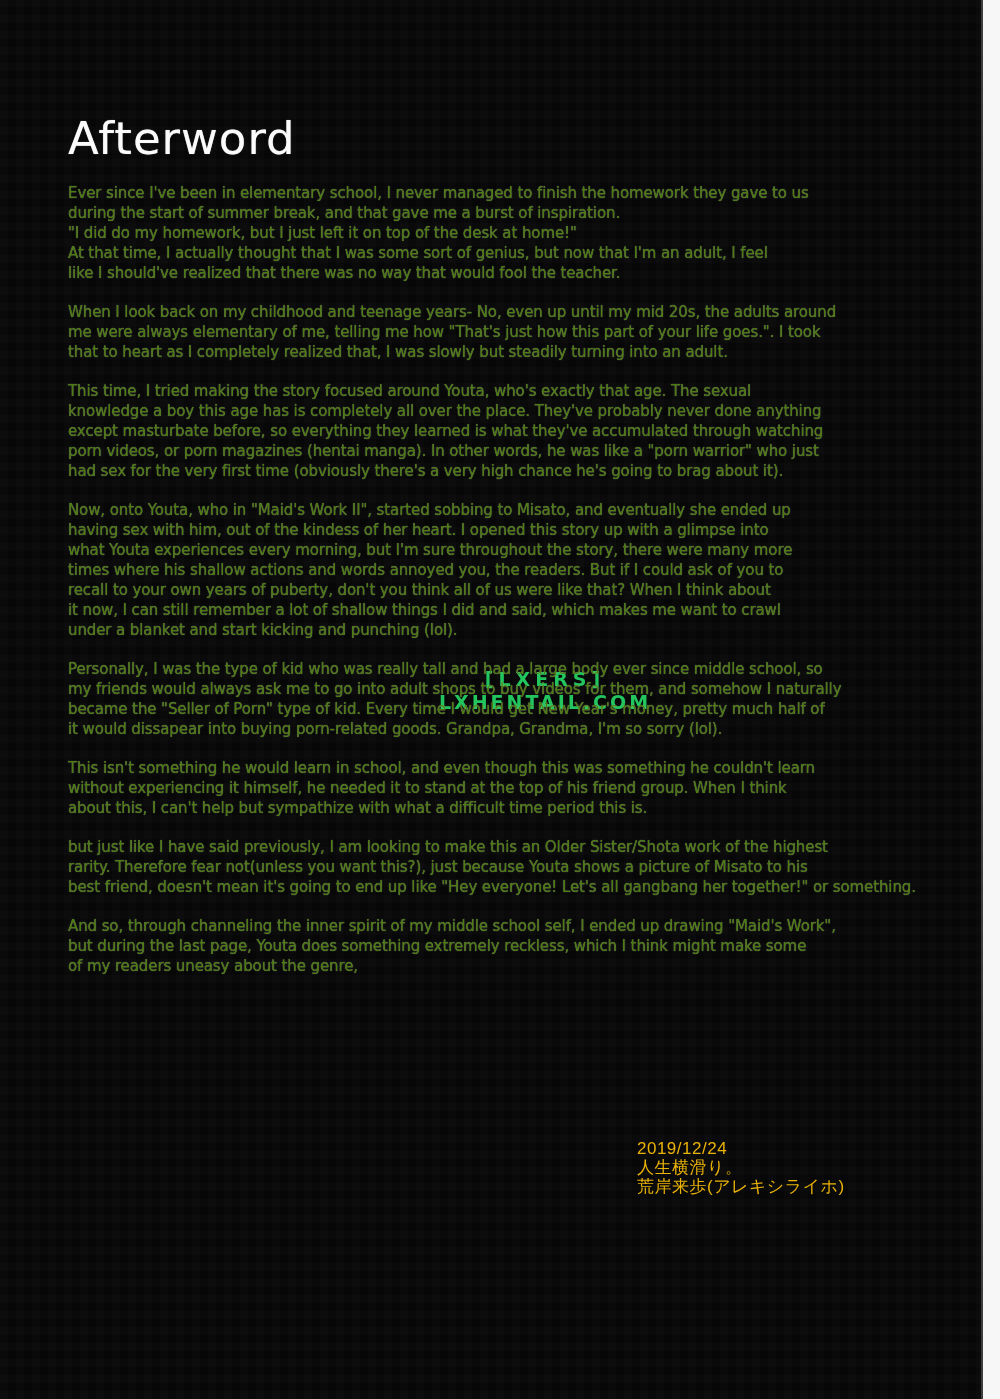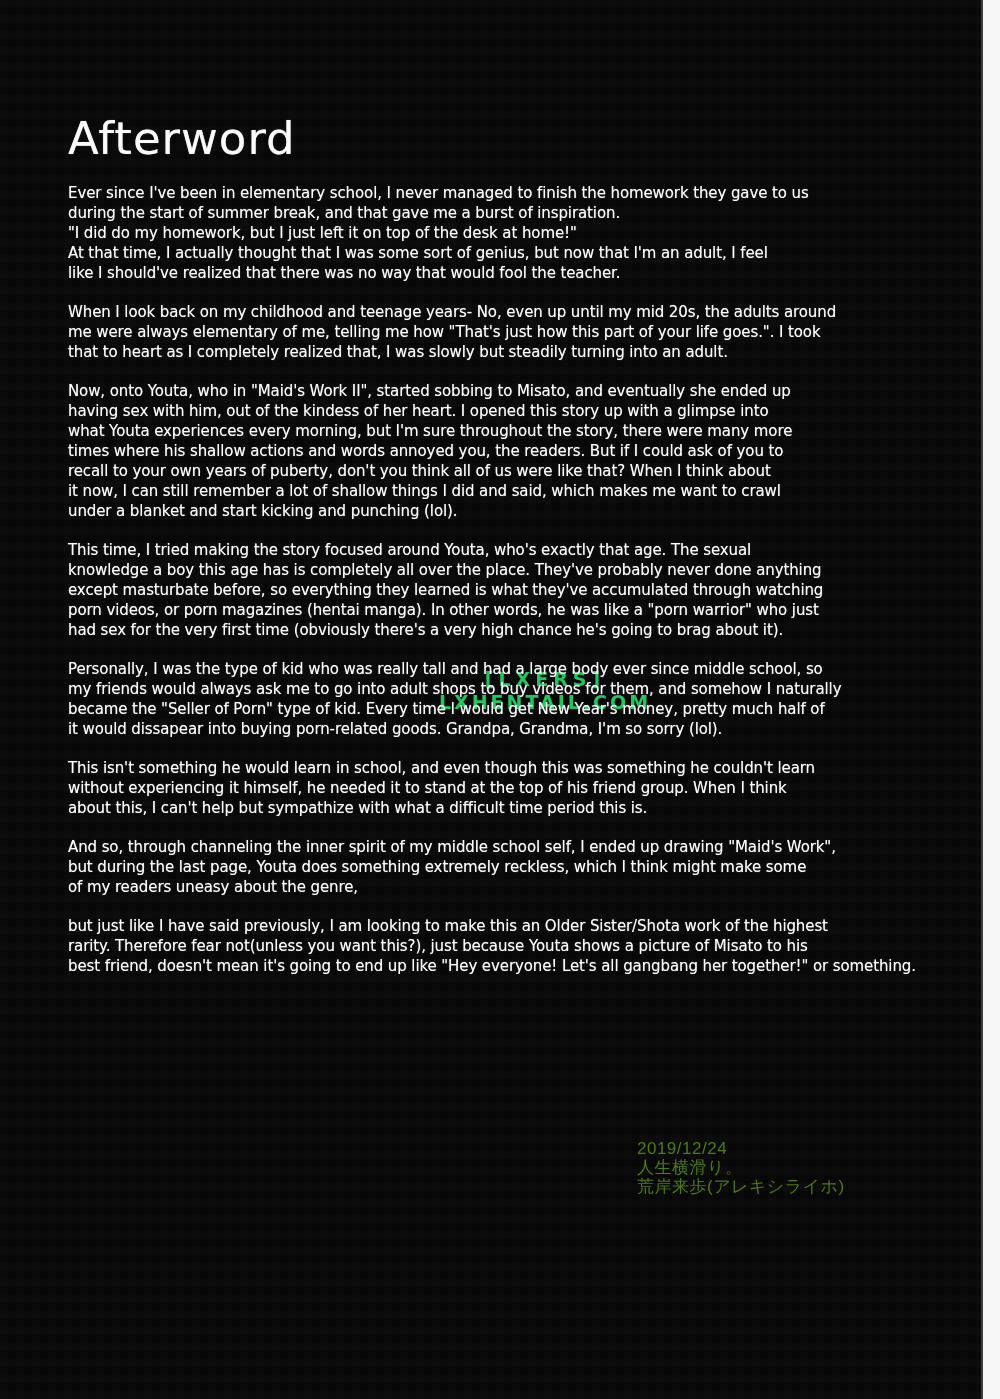--- a/index.html
+++ b/index.html
@@ -63,7 +63,7 @@
   }
   .body-text p {
     margin: 0 0 19px 0;
-    color: #ffffff;
+    color: #4d7c0f;
     font-size: 15px;
     line-height: 20px;
     letter-spacing: -0.1px;

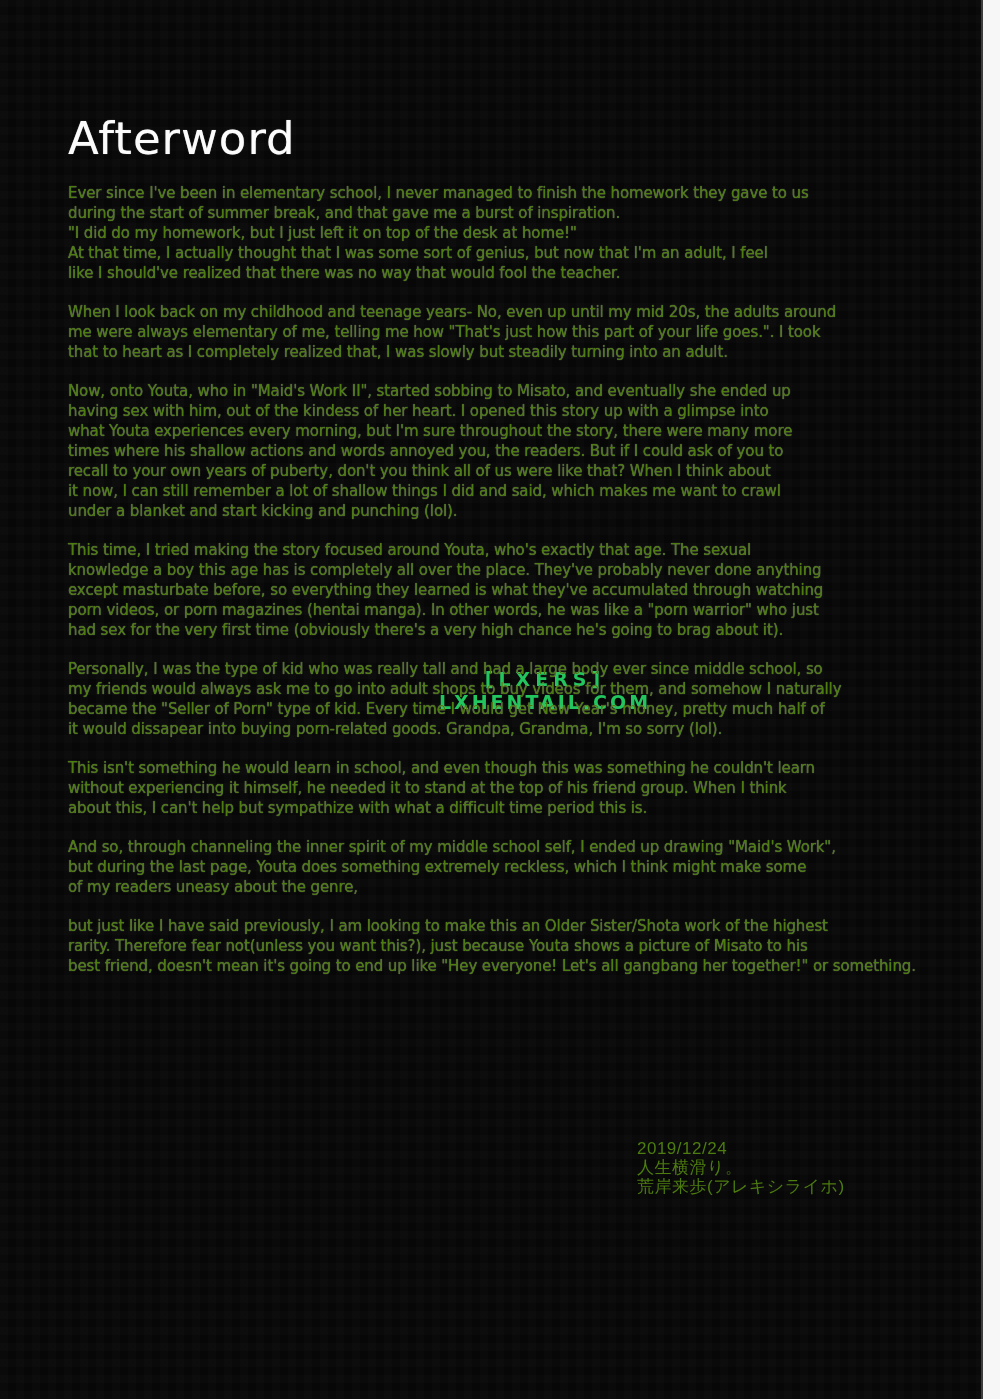--- a/index.html
+++ b/index.html
@@ -103,6 +103,11 @@
     <p>When I look back on my childhood and teenage years- No, even up until my mid 20s, the adults around
 me were always elementary of me, telling me how "That's just how this part of your life goes.". I took
 that to heart as I completely realized that, I was slowly but steadily turning into an adult.</p>
+    <p>This time, I tried making the story focused around Youta, who's exactly that age. The sexual
+knowledge a boy this age has is completely all over the place. They've probably never done anything
+except masturbate before, so everything they learned is what they've accumulated through watching
+porn videos, or porn magazines (hentai manga). In other words, he was like a "porn warrior" who just
+had sex for the very first time (obviously there's a very high chance he's going to brag about it).</p>
     <p>Now, onto Youta, who in "Maid's Work II", started sobbing to Misato, and eventually she ended up
 having sex with him, out of the kindess of her heart. I opened this story up with a glimpse into
 what Youta experiences every morning, but I'm sure throughout the story, there were many more
@@ -110,11 +115,6 @@
 recall to your own years of puberty, don't you think all of us were like that? When I think about
 it now, I can still remember a lot of shallow things I did and said, which makes me want to crawl
 under a blanket and start kicking and punching (lol).</p>
-    <p>This time, I tried making the story focused around Youta, who's exactly that age. The sexual
-knowledge a boy this age has is completely all over the place. They've probably never done anything
-except masturbate before, so everything they learned is what they've accumulated through watching
-porn videos, or porn magazines (hentai manga). In other words, he was like a "porn warrior" who just
-had sex for the very first time (obviously there's a very high chance he's going to brag about it).</p>
     <p>Personally, I was the type of kid who was really tall and had a large body ever since middle school, so
 my friends would always ask me to go into adult shops to buy videos for them, and somehow I naturally
 became the "Seller of Porn" type of kid. Every time I would get New Year's money, pretty much half of

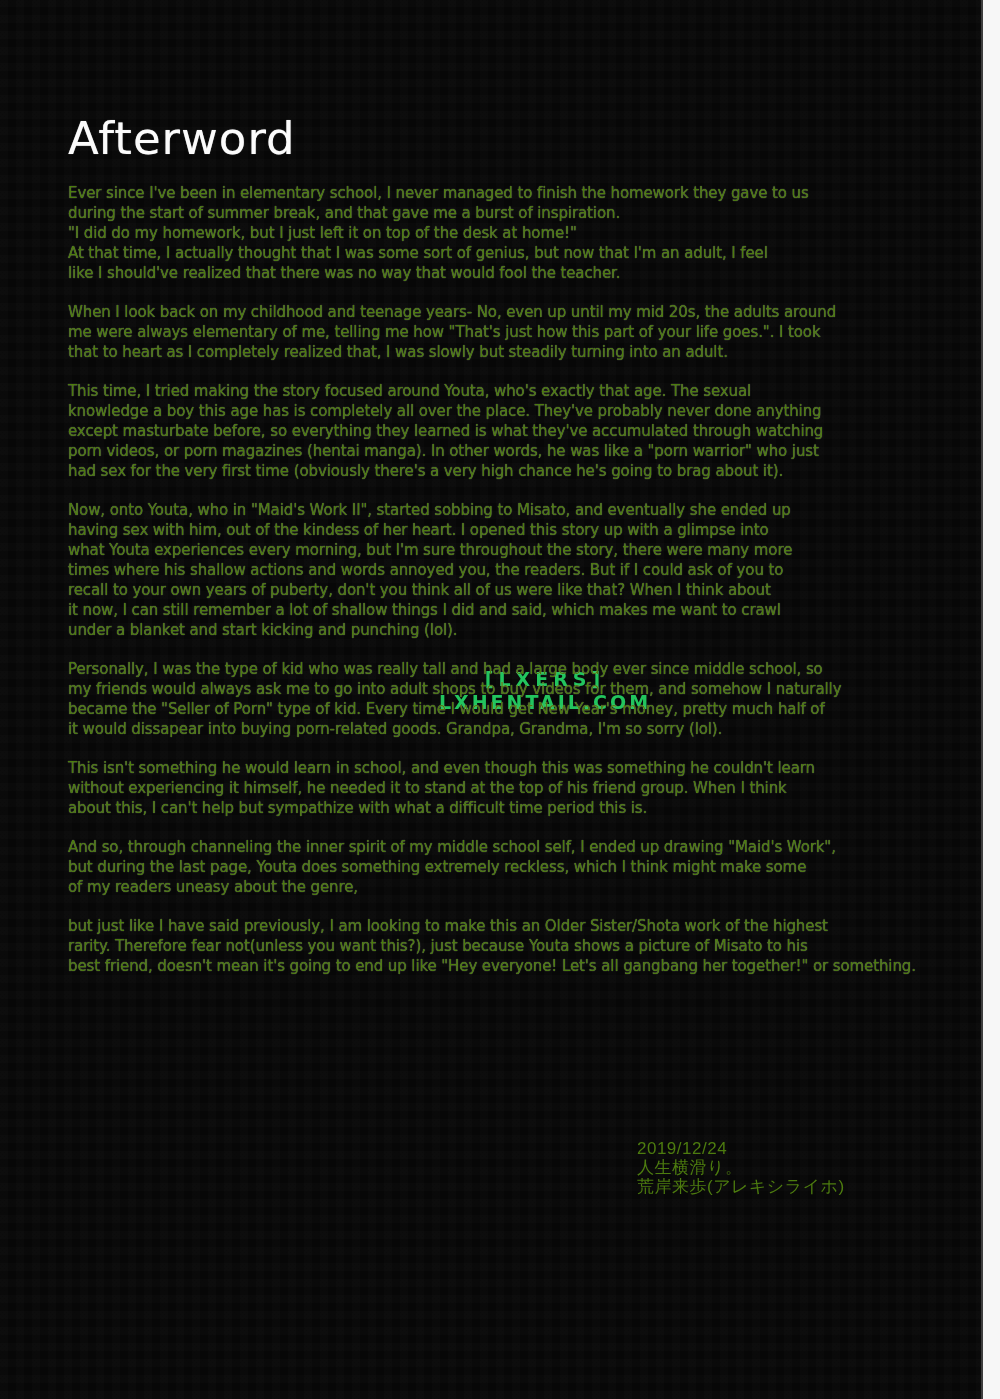--- a/index.html
+++ b/index.html
@@ -122,12 +122,12 @@
     <p>This isn't something he would learn in school, and even though this was something he couldn't learn
 without experiencing it himself, he needed it to stand at the top of his friend group. When I think
 about this, I can't help but sympathize with what a difficult time period this is.</p>
+    <p>but just like I have said previously, I am looking to make this an Older Sister/Shota work of the highest
+rarity. Therefore fear not(unless you want this?), just because Youta shows a picture of Misato to his
+best friend, doesn't mean it's going to end up like "Hey everyone! Let's all gangbang her together!" or something.</p>
     <p>And so, through channeling the inner spirit of my middle school self, I ended up drawing "Maid's Work",
 but during the last page, Youta does something extremely reckless, which I think might make some
 of my readers uneasy about the genre,</p>
-    <p>but just like I have said previously, I am looking to make this an Older Sister/Shota work of the highest
-rarity. Therefore fear not(unless you want this?), just because Youta shows a picture of Misato to his
-best friend, doesn't mean it's going to end up like "Hey everyone! Let's all gangbang her together!" or something.</p>
   </div>
 
   <div class="signature">

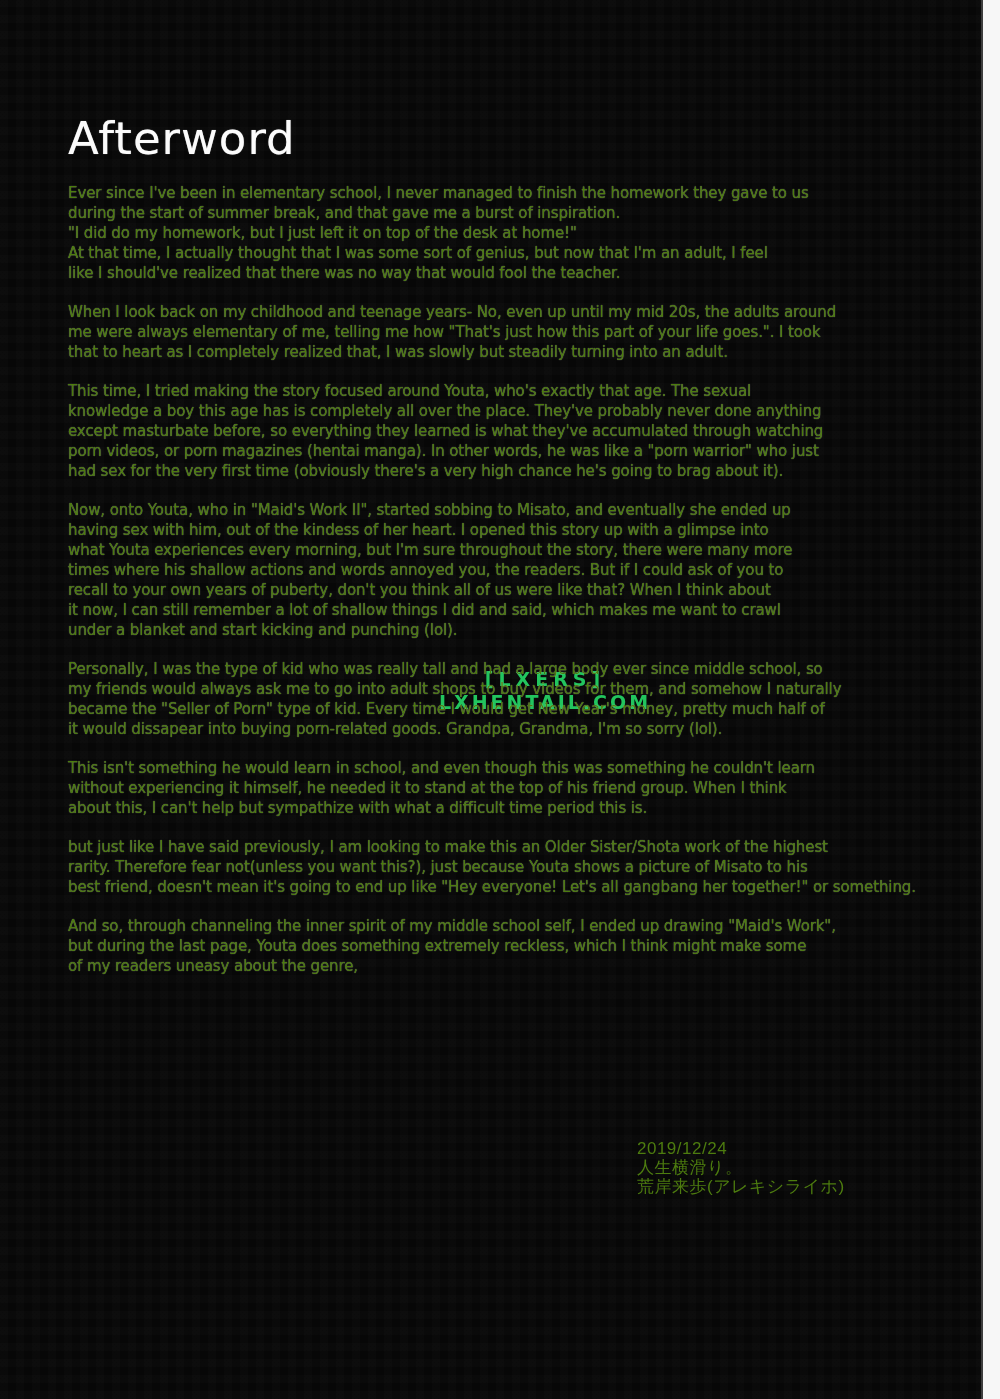--- a/index.html
+++ b/index.html
@@ -74,7 +74,7 @@
     position: absolute;
     left: 637px;
     top: 1139px;
-    color: #4d7c0f;
+    color: #eab308;
     font-family: "Liberation Sans", sans-serif;
     font-size: 17px;
     line-height: 19px;

